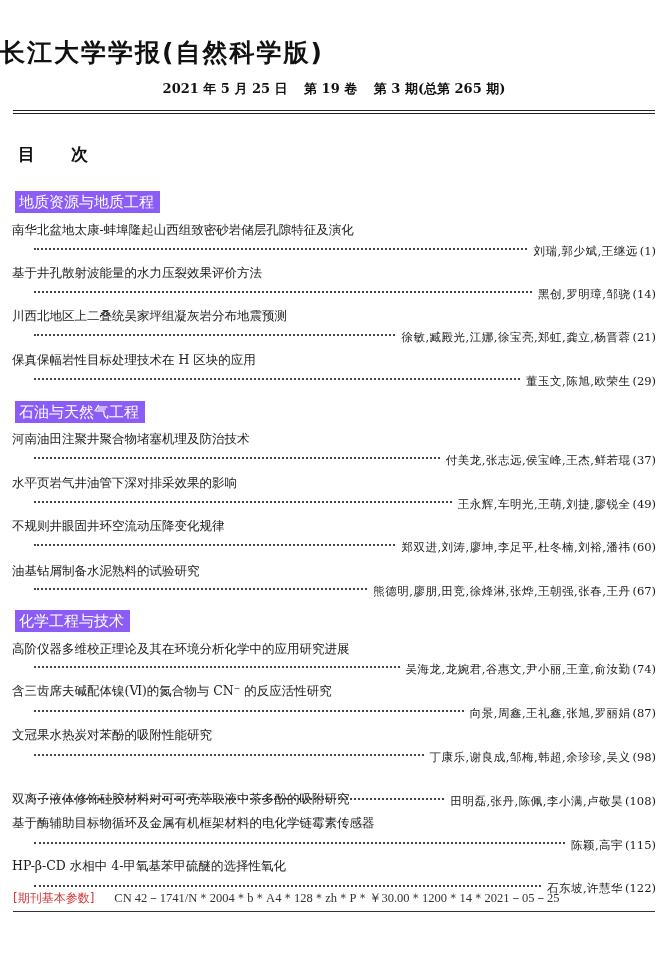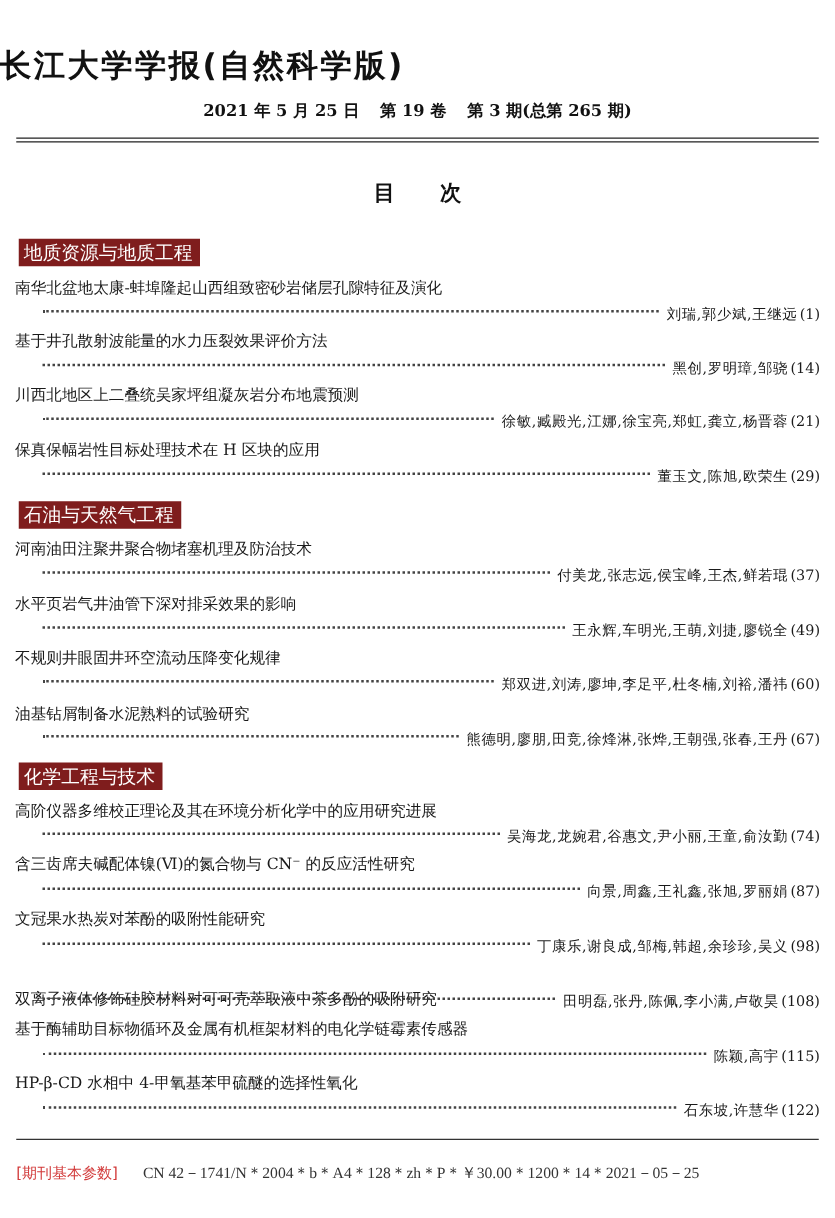--- a/index.html
+++ b/index.html
@@ -13,7 +13,7 @@
   .subtitle span { margin: 0 6px; }
   .rule-double { position: absolute; top: 110px; left: 13px; width: 642px; height: 2px;
                  border-top: 1.5px solid #222; border-bottom: 1.5px solid #222; }
-  .toc-heading { position: absolute; top: 143px; left: 0; width: 668px; text-align: center;
+  .toc-heading { position: absolute; top: 143px; left: 0; width: 668px; text-align: left;
                  font-family: "DejaVu Sans", "Liberation Sans", sans-serif; font-weight: bold;
                  font-size: 17px; color: #111; letter-spacing: 0; }
   .toc-heading span { margin: 0 18px; }

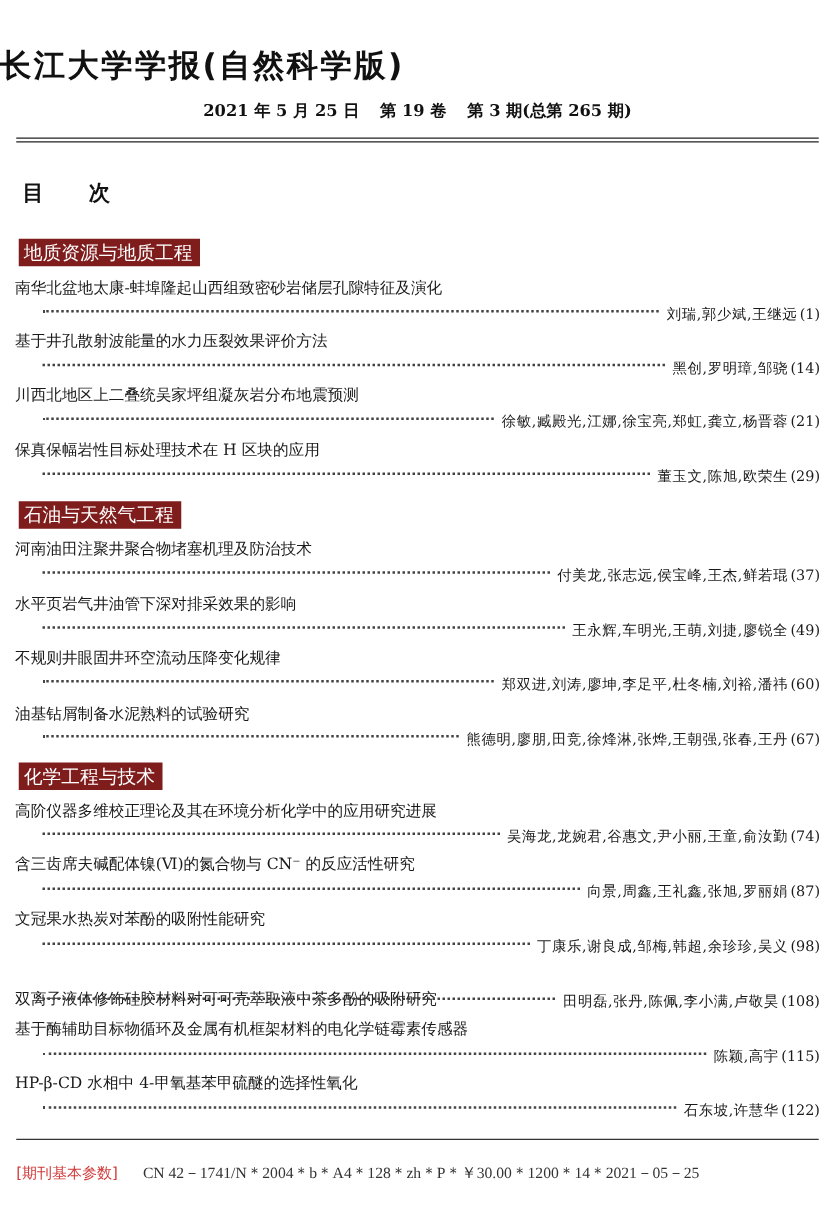--- a/index.html
+++ b/index.html
@@ -18,7 +18,7 @@
                  font-size: 17px; color: #111; letter-spacing: 0; }
   .toc-heading span { margin: 0 18px; }
   .section-badge { position: absolute; left: 15px; height: 22px; line-height: 22px;
-                   padding: 0 6px 0 4px; background: #7f1d1d; color: #ffffff;
+                   padding: 0 6px 0 4px; background: #8b5cf6; color: #ffffff;
                    font-family: "DejaVu Sans", "Liberation Sans", sans-serif; font-size: 15px; }
   .article-title { position: absolute; left: 12px; font-size: 12.5px; color: #1a1a1a; white-space: nowrap; }
   .article-line { position: absolute; left: 34px; right: 12px; height: 16px;

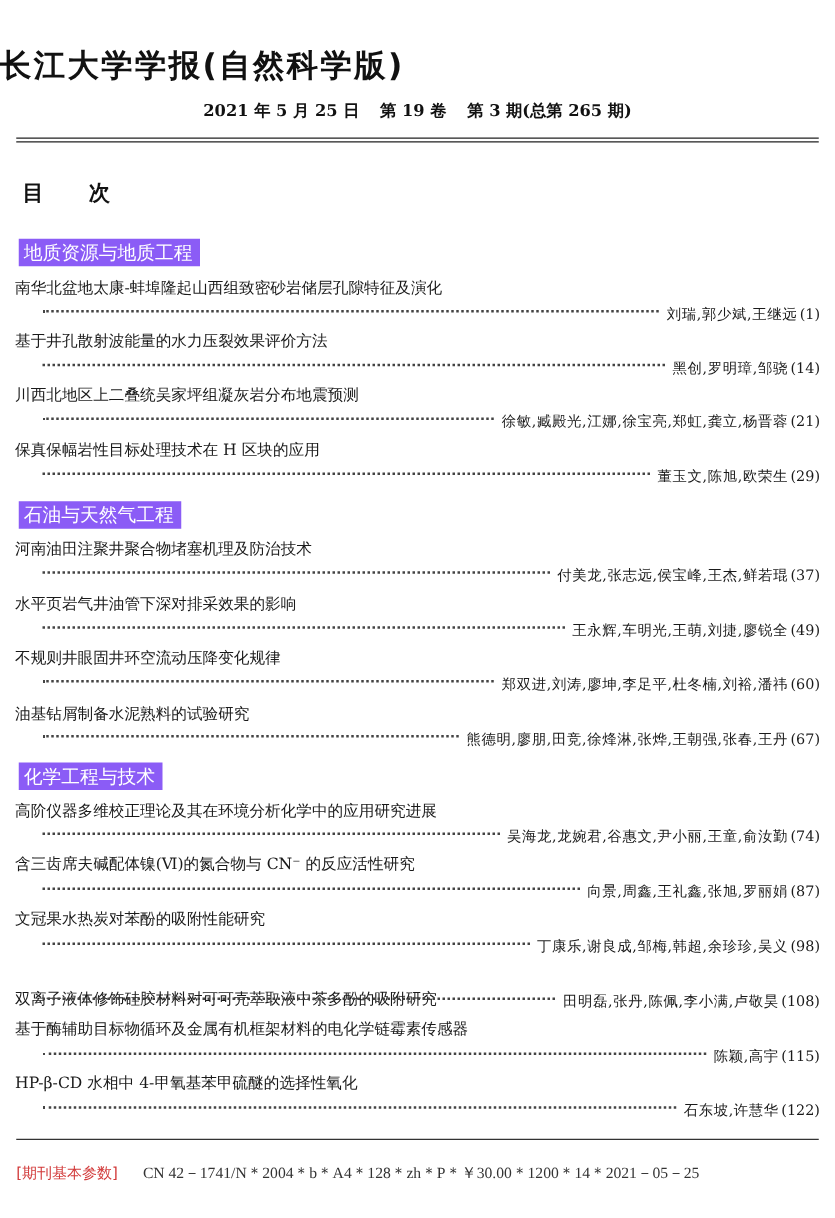--- a/index.html
+++ b/index.html
@@ -27,7 +27,7 @@
   .authors { white-space: nowrap; color: #1a1a1a; letter-spacing: 0.5px; }
   .page-num { white-space: nowrap; margin-left: 2px; }
   .rule-bottom { position: absolute; top: 911px; left: 13px; width: 642px; border-top: 1.5px solid #333; }
-  .footer { position: absolute; top: 890px; left: 13px; font-size: 12.5px; white-space: nowrap; margin-top: 40px; }
+  .footer { position: absolute; top: 890px; left: 13px; font-size: 12.5px; white-space: nowrap; }
   .footer-label { color: #d23a3a; margin-right: 16px; font-family: "DejaVu Sans", "Liberation Sans", sans-serif; font-size: 12px; }
   .footer-params { color: #333; font-family: "Liberation Serif", serif; font-size: 12.5px; }
 </style>

